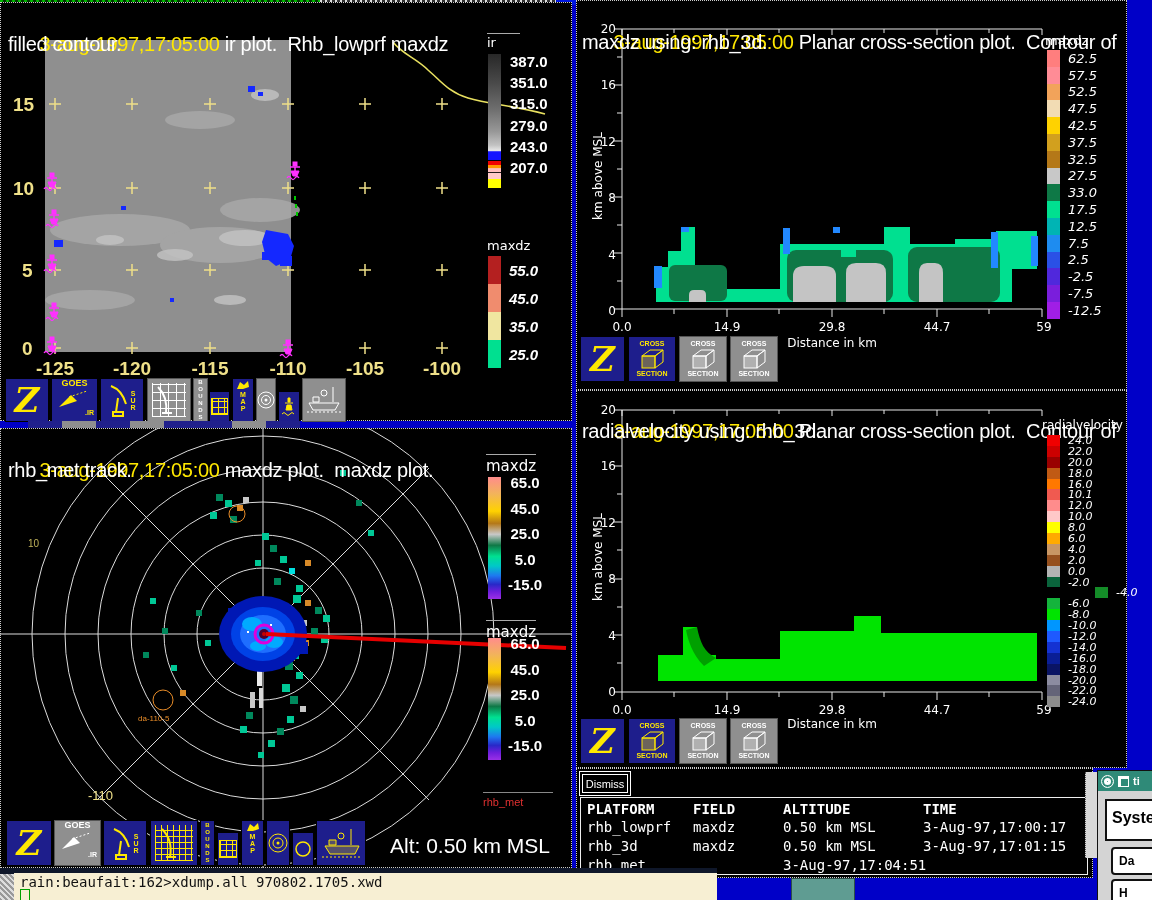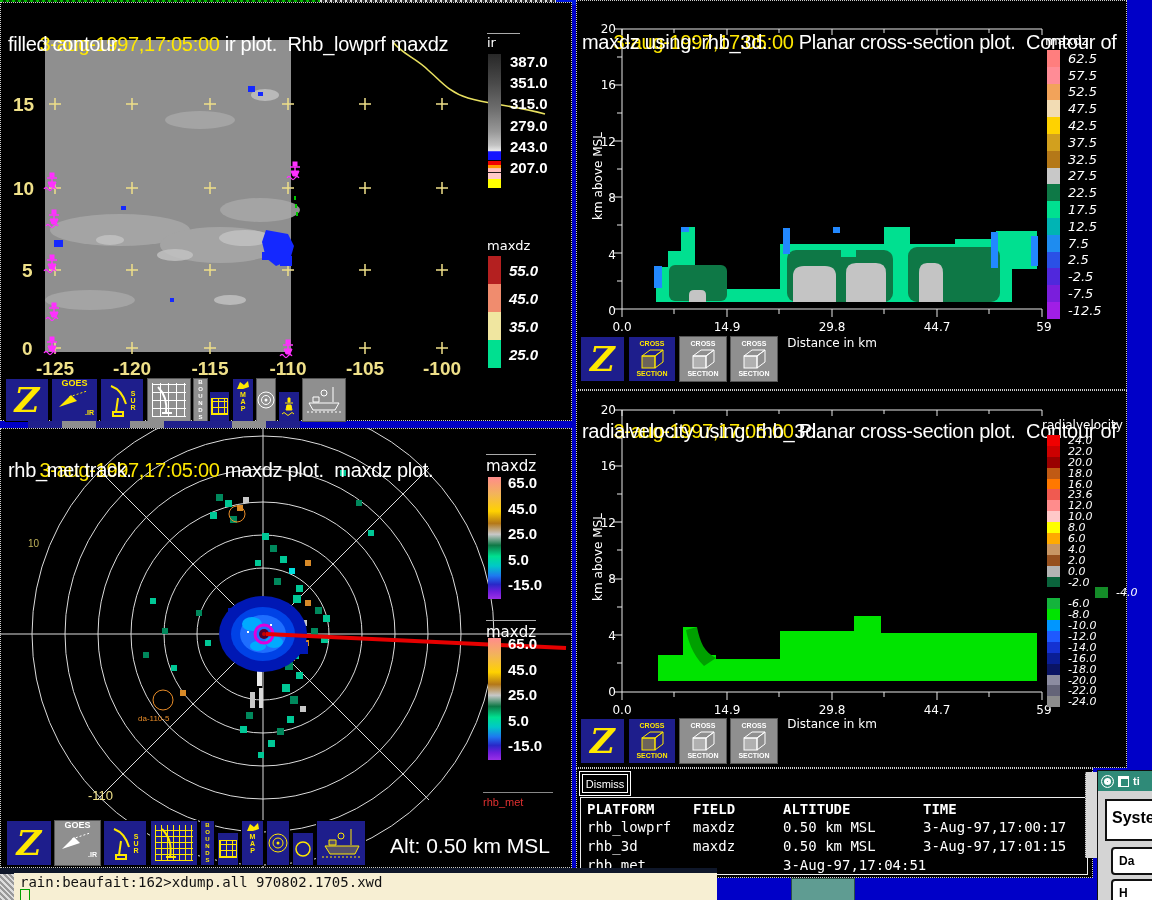--- a/index.html
+++ b/index.html
@@ -13,7 +13,7 @@
   .cbl{position:absolute;color:#fff;font-size:13px;font-family:"DejaVu Sans",sans-serif;}
   .cbbar{position:absolute;width:13px;}
   .cbticks{position:absolute;display:flex;flex-direction:column;justify-content:space-between;}
-  .cbticks span{color:#fff;font-size:15px;font-weight:bold;line-height:16px;height:16px;}
+  .cbticks span{color:#fff;font-size:15px;font-weight:bold;line-height:16px;height:16px;text-align:center;}
   .cbrow{display:flex;align-items:center;}
   .sw{display:inline-block;width:13px;height:100%;}
   .cbrow span.lab{color:#fff;margin-left:8px;font-style:italic;}

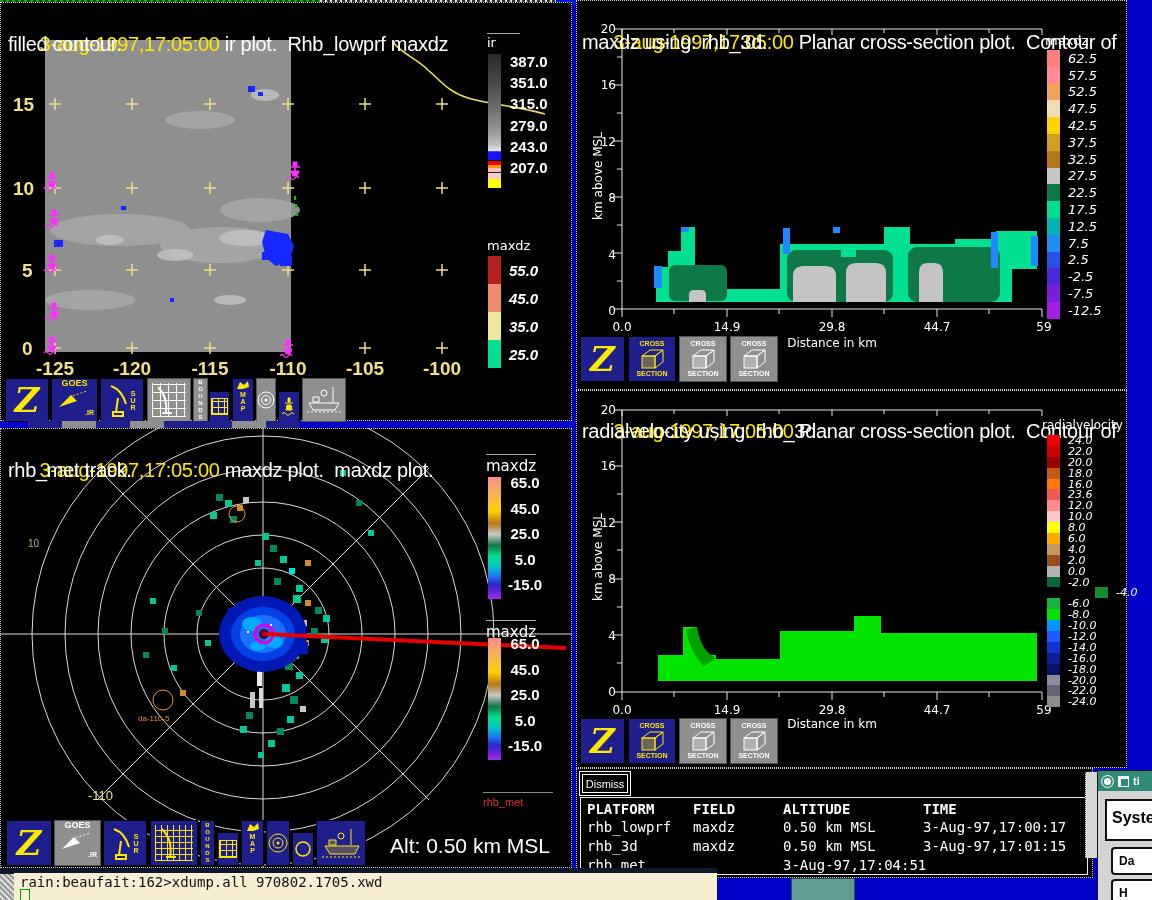--- a/index.html
+++ b/index.html
@@ -336,7 +336,7 @@
 
         <div class="cbrow" style="height:16.8px;">
           <span class="sw" style="background: rgb(14, 120, 70);"></span>
-          <span class="lab" style="font-size:13px;font-family:'DejaVu Sans',sans-serif;">22.5</span>
+          <span class="lab" style="font-size:13px;font-family:'DejaVu Sans',sans-serif;">33.0</span>
         </div>
 
         <div class="cbrow" style="height:16.8px;">

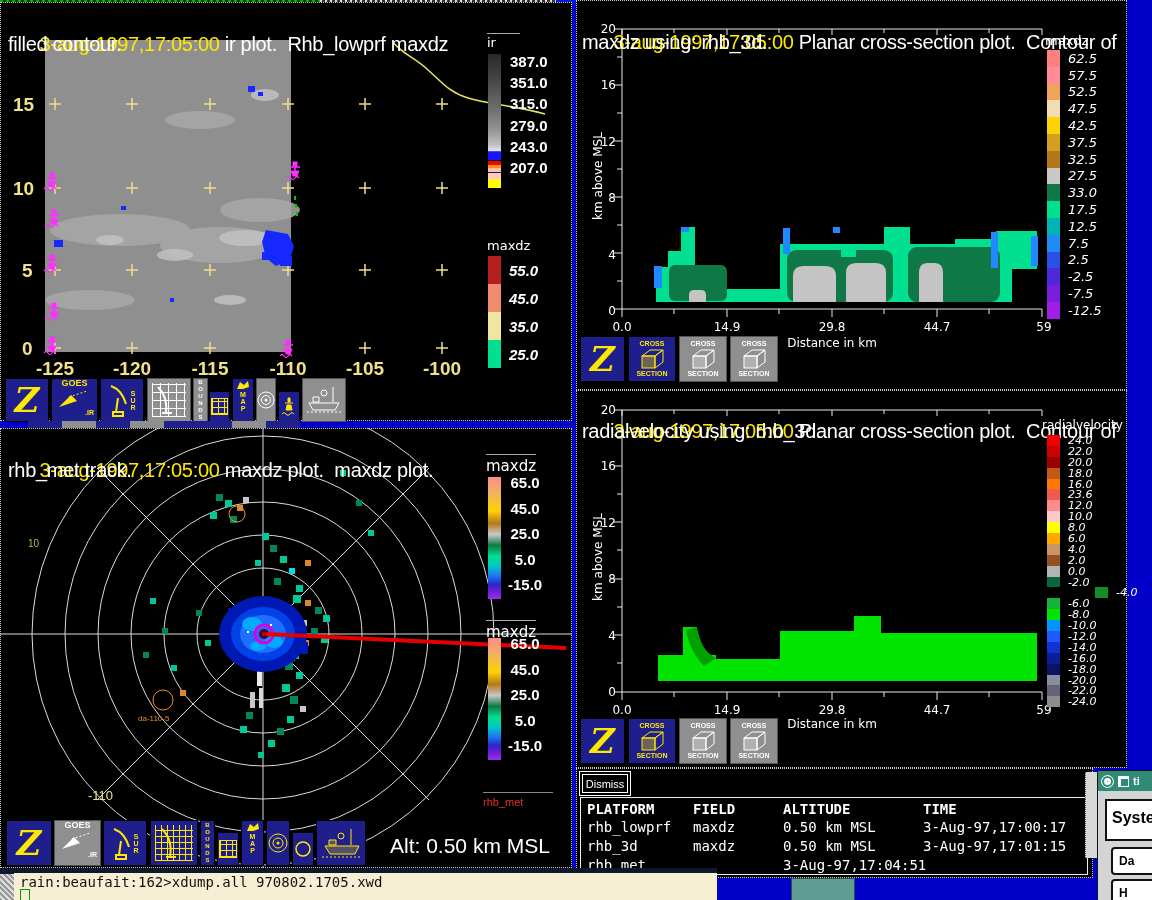--- a/index.html
+++ b/index.html
@@ -469,7 +469,7 @@
 
         <div class="cbrow" style="height:10.9px;">
           <span class="sw" style="height: 10.9px; background: rgb(240, 90, 80);"></span>
-          <span class="lab" style="font-size:11px;font-family:'DejaVu Sans',sans-serif;">23.6</span>
+          <span class="lab" style="font-size:11px;font-family:'DejaVu Sans',sans-serif;">10.1</span>
         </div>
 
         <div class="cbrow" style="height:10.9px;">

